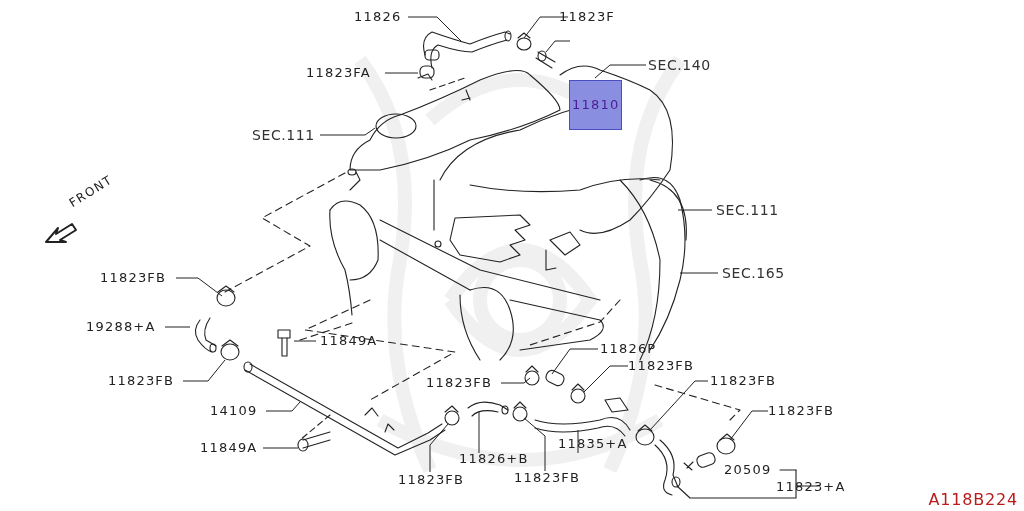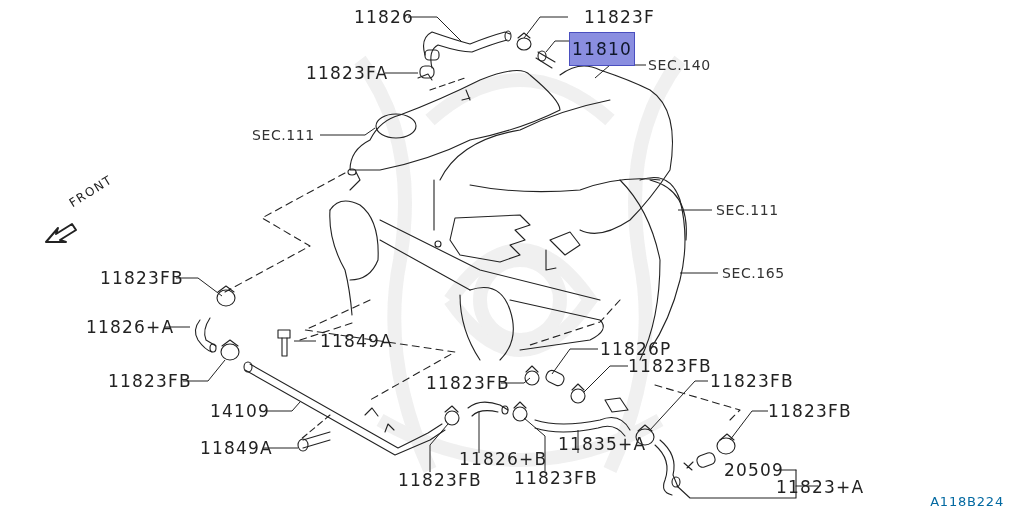--- a/index.html
+++ b/index.html
@@ -7,7 +7,7 @@
          font-family: "DejaVu Sans", sans-serif; }
   #stage { position:absolute; left:0; top:0; width:1024px; height:511px; }
   svg.art { position:absolute; left:0; top:0; }
-  .lbl { position:absolute; font-family:"DejaVu Sans", sans-serif; font-size:17px;
+  .lbl { position:absolute; font-family:"DejaVu Sans", sans-serif; font-size:13px;
          color:#222; letter-spacing:1.2px; white-space:nowrap; line-height:16px; cursor:pointer; }
   .sec { font-size:14px; color:#333; letter-spacing:0.6px; }
   .hl { background:#8a8ee0; outline:1px solid #4a4fbf; color:#0f172a; padding:8px 2px; }

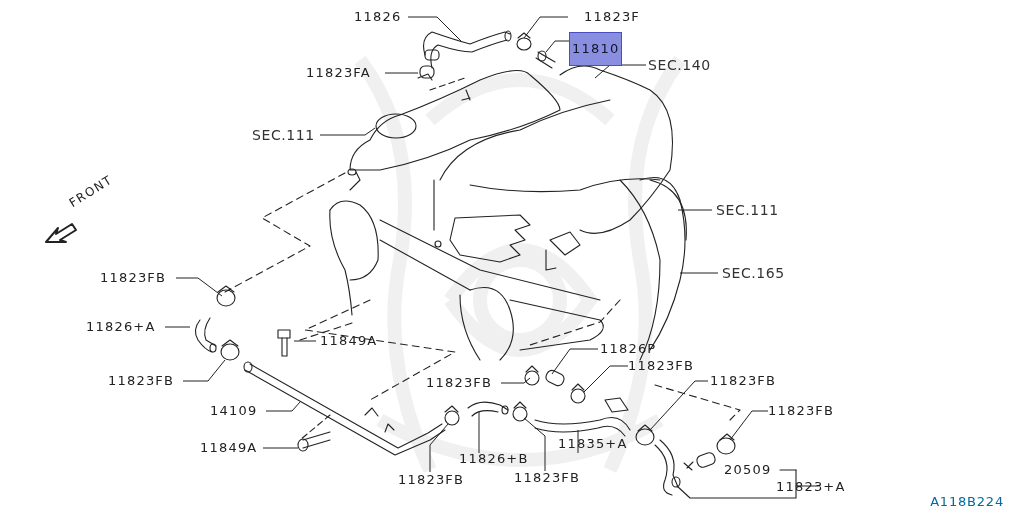--- a/index.html
+++ b/index.html
@@ -164,7 +164,7 @@
 </svg>
 
 <span class="lbl" style="left:354px;top:9px">11826</span>
-<span class="lbl" style="left:584px;top:9px">11823F</span>
+<span class="lbl" style="left:559px;top:9px">11823F</span>
 <span class="lbl hl" style="left:570px;top:33px">11810</span>
 <span class="lbl" style="left:306px;top:65px">11823FA</span>
 <span class="lbl sec" style="left:648px;top:57px">SEC.140</span>

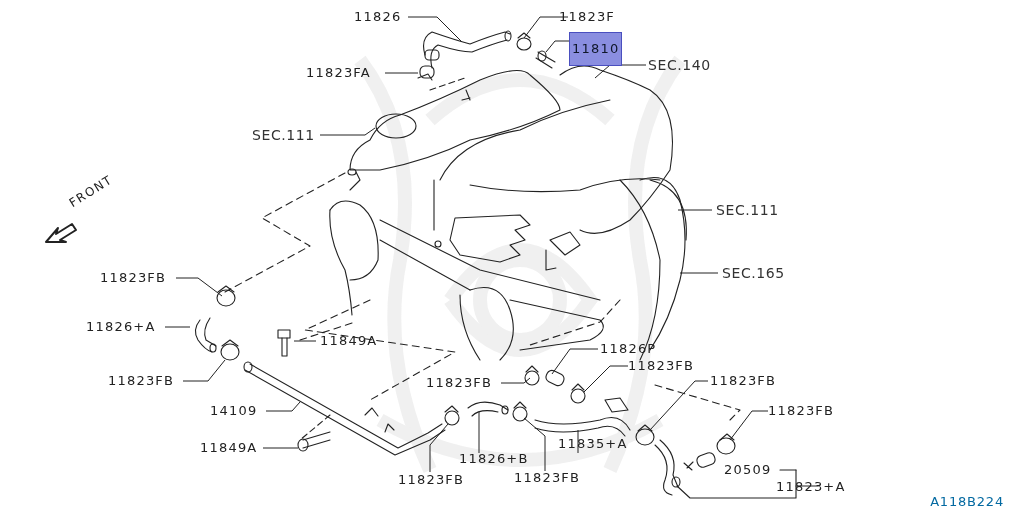--- a/index.html
+++ b/index.html
@@ -10,7 +10,7 @@
   .lbl { position:absolute; font-family:"DejaVu Sans", sans-serif; font-size:13px;
          color:#222; letter-spacing:1.2px; white-space:nowrap; line-height:16px; cursor:pointer; }
   .sec { font-size:14px; color:#333; letter-spacing:0.6px; }
-  .hl { background:#8a8ee0; outline:1px solid #4a4fbf; color:#0f172a; padding:8px 2px; }
+  .hl { background:#8a8ee0; outline:1px solid #4a4fbf; color:#4c1d95; padding:16px 2px;margin-top:48px; }
   .front { position:absolute; left:74px; top:196px; font-size:12px; letter-spacing:1.5px;
            color:#222; transform:rotate(-32deg); transform-origin:left bottom; }
   .code { position:absolute; right:20px; bottom:2px; font-size:13px; color:#0369a1; letter-spacing:0.8px; }

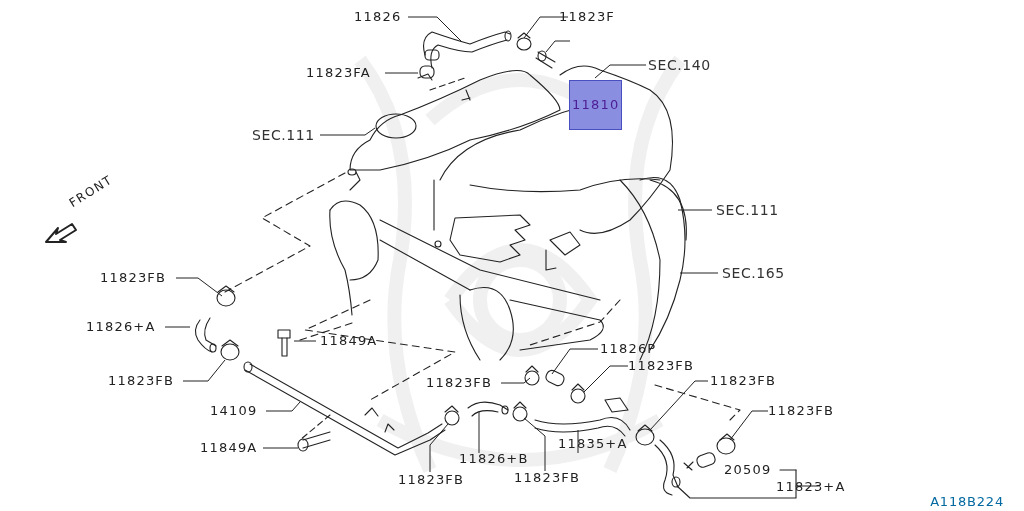--- a/index.html
+++ b/index.html
@@ -172,7 +172,7 @@
 <span class="lbl sec" style="left:716px;top:202px">SEC.111</span>
 <span class="lbl sec" style="left:722px;top:265px">SEC.165</span>
 <span class="lbl" style="left:100px;top:270px">11823FB</span>
-<span class="lbl" style="left:86px;top:319px">11826+A</span>
+<span class="lbl" style="left:86px;top:319px">19288+A</span>
 <span class="lbl" style="left:320px;top:333px">11849A</span>
 <span class="lbl" style="left:108px;top:373px">11823FB</span>
 <span class="lbl" style="left:210px;top:403px">14109</span>

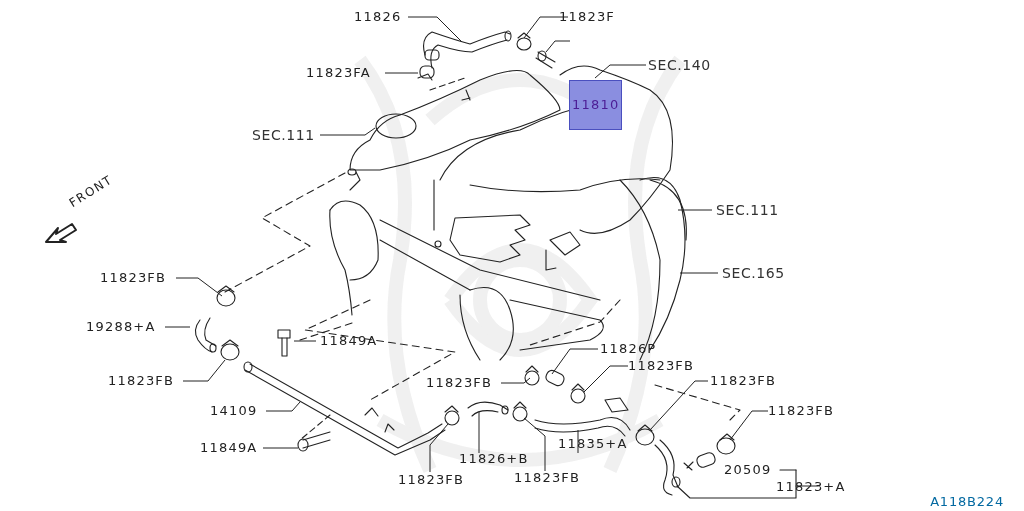--- a/index.html
+++ b/index.html
@@ -13,7 +13,7 @@
   .hl { background:#8a8ee0; outline:1px solid #4a4fbf; color:#4c1d95; padding:16px 2px;margin-top:48px; }
   .front { position:absolute; left:74px; top:196px; font-size:12px; letter-spacing:1.5px;
            color:#222; transform:rotate(-32deg); transform-origin:left bottom; }
-  .code { position:absolute; right:20px; bottom:2px; font-size:13px; color:#0369a1; letter-spacing:0.8px; }
+  .code { position:absolute; right:6px; bottom:2px; font-size:16px; color:#b91c1c; letter-spacing:0.8px; }
 </style>
 </head>
 <body>

